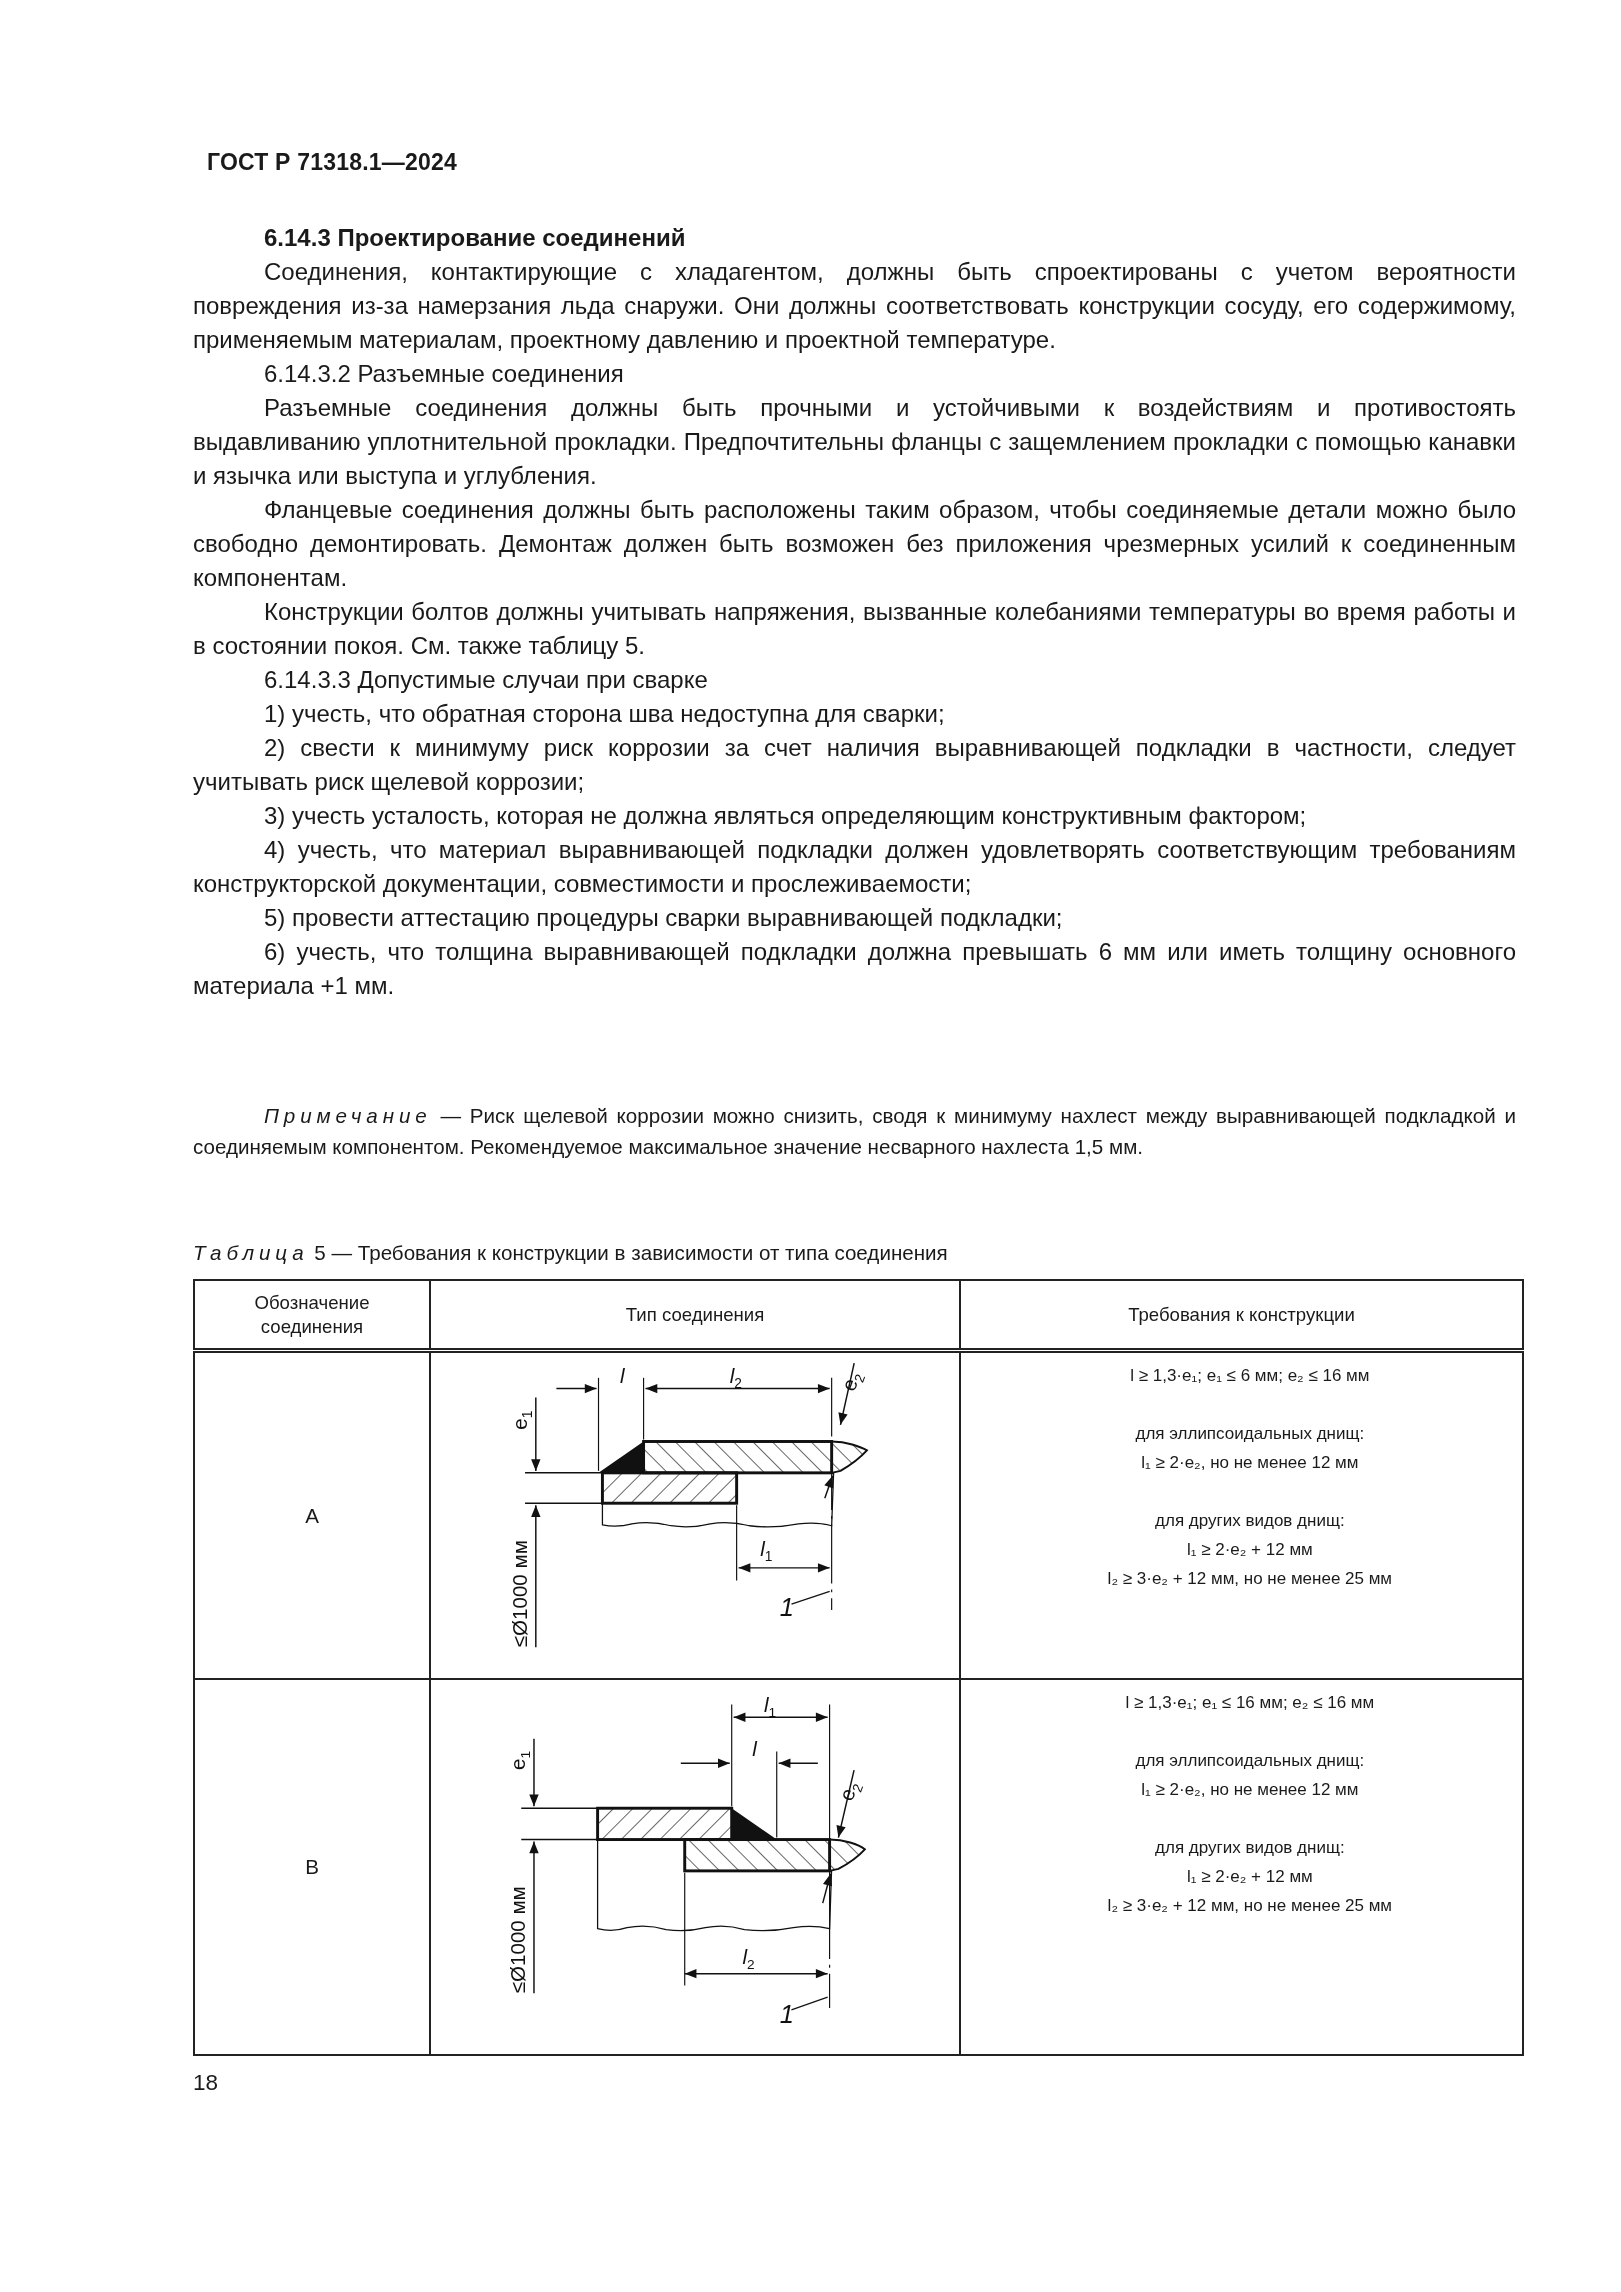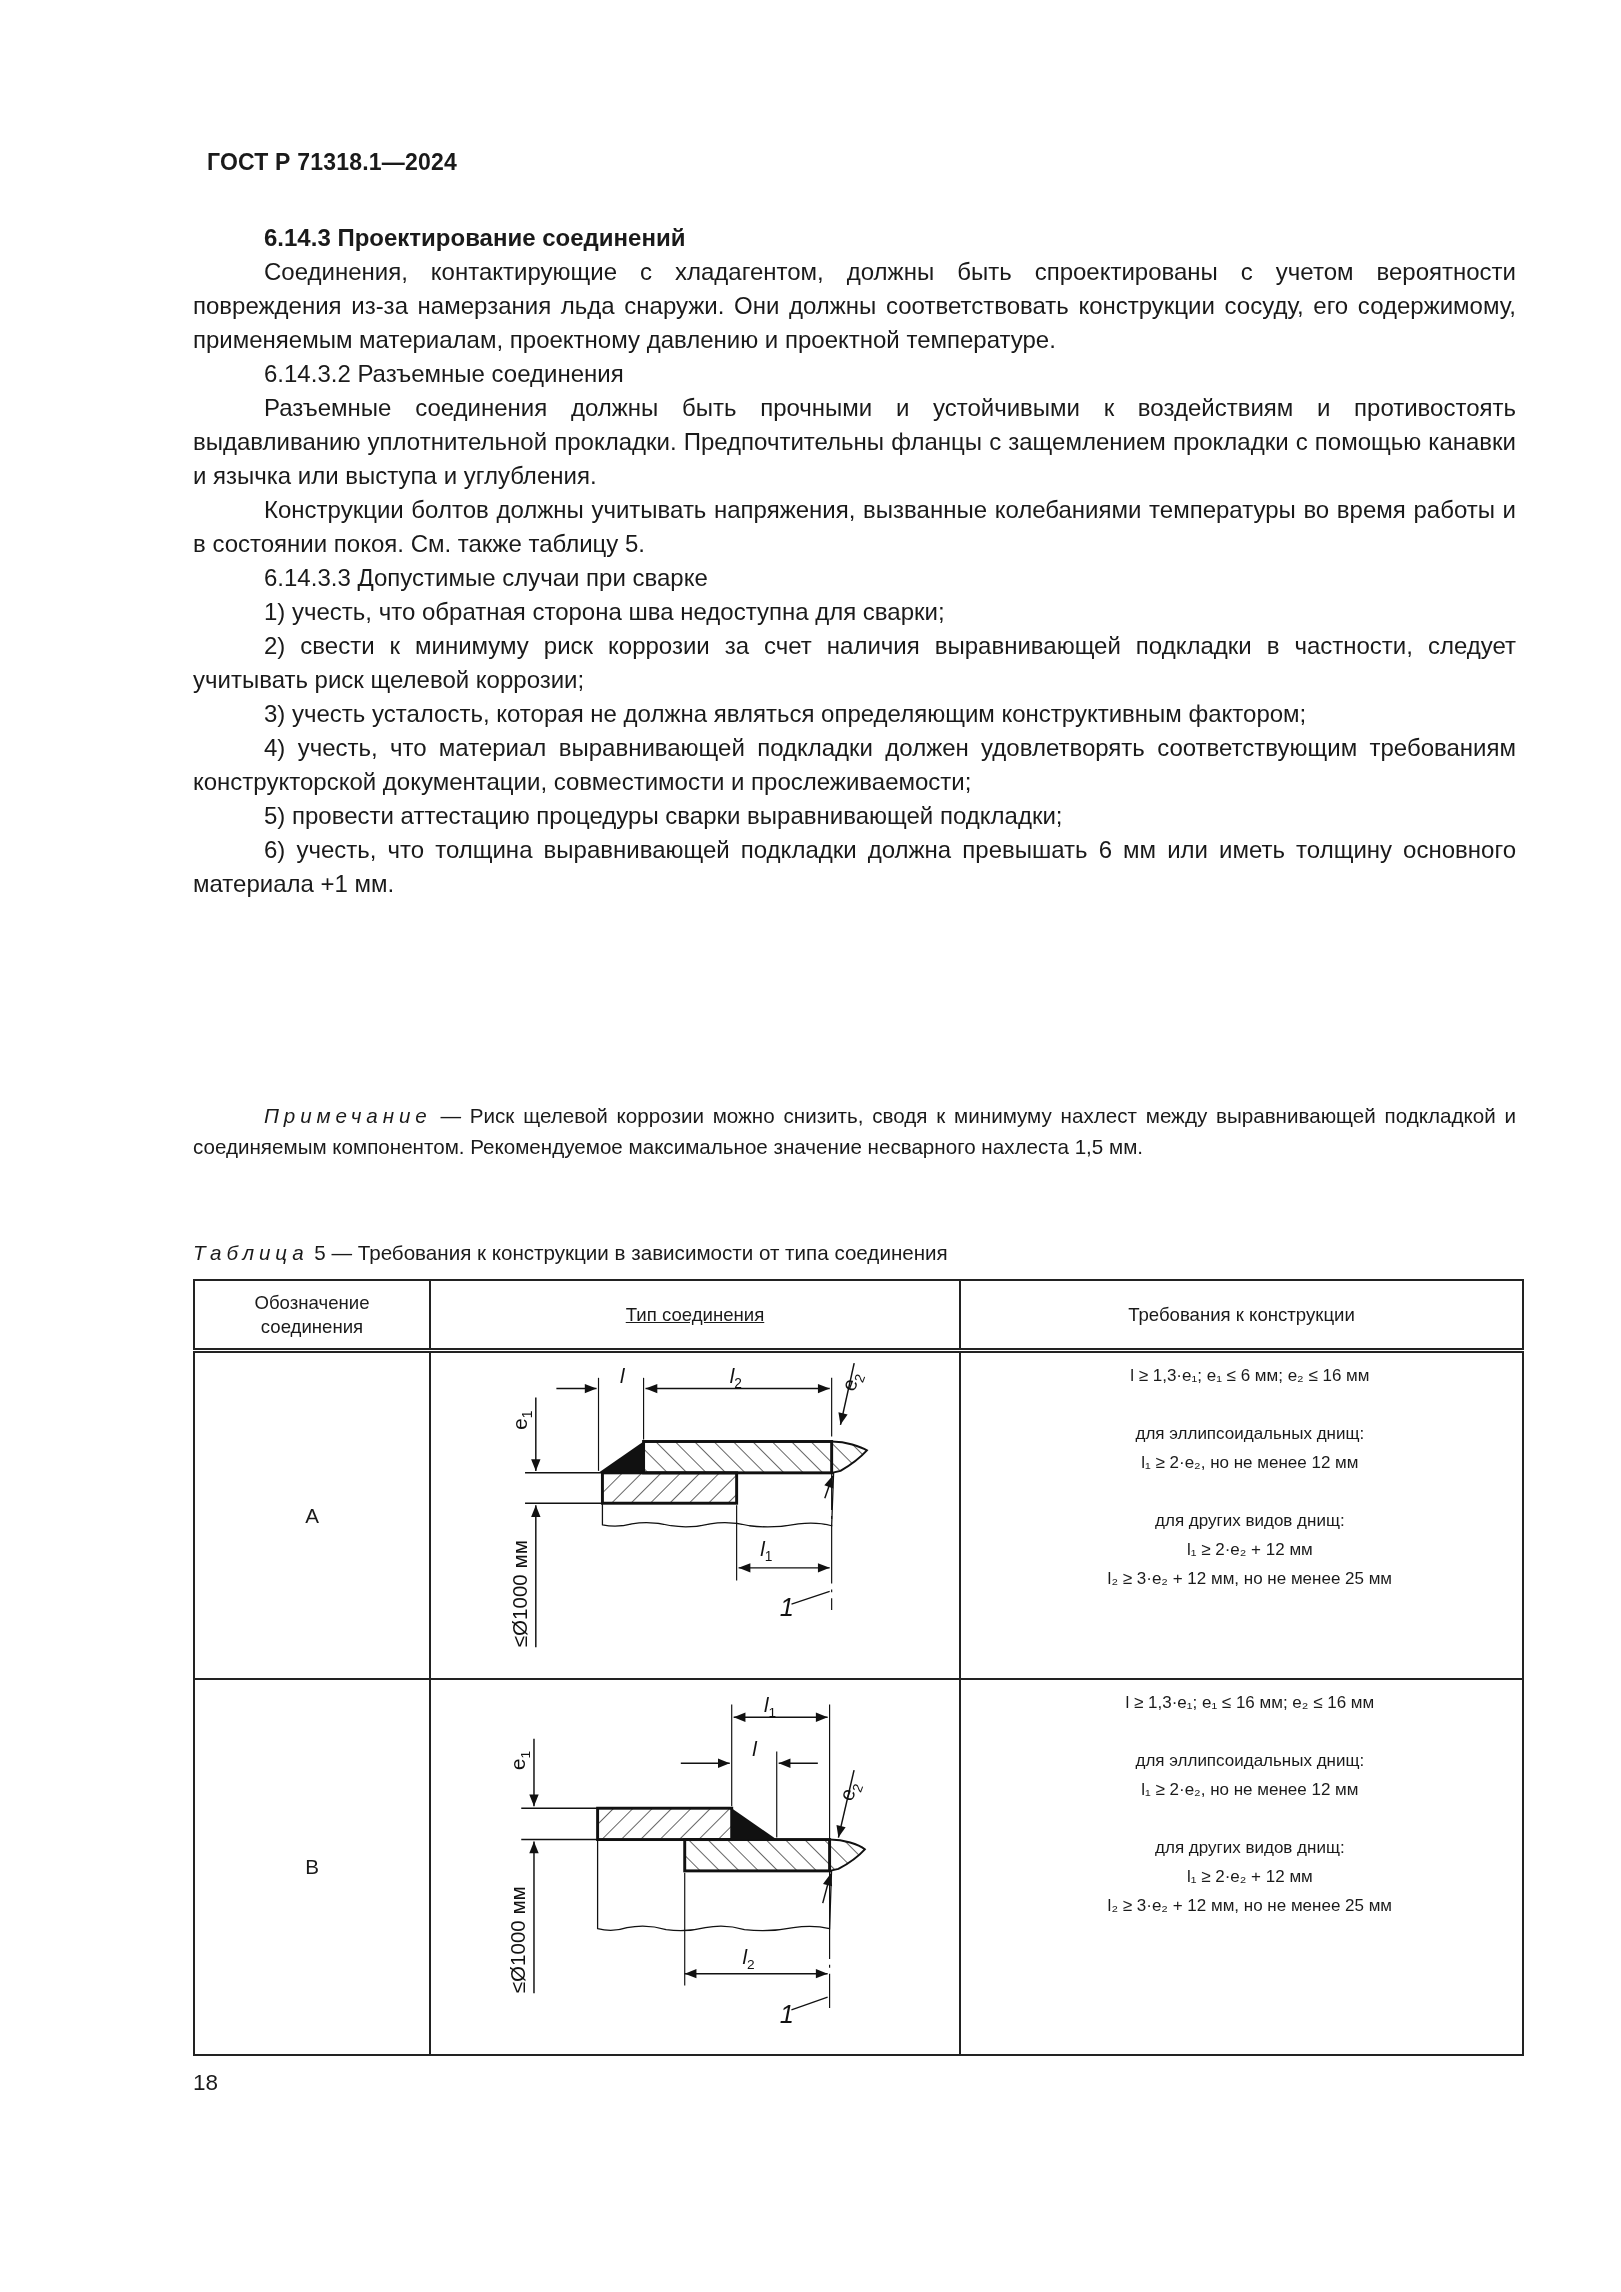--- a/index.html
+++ b/index.html
@@ -36,6 +36,7 @@
   <p>Соединения, контактирующие с хладагентом, должны быть спроектированы с учетом вероятности повреждения из-за намерзания льда снаружи. Они должны соответствовать конструкции сосуду, его содержимому, применяемым материалам, проектному давлению и проектной температуре.</p>
   <p>6.14.3.2  Разъемные соединения</p>
   <p>Разъемные соединения должны быть прочными и устойчивыми к воздействиям и противостоять выдавливанию уплотнительной прокладки. Предпочтительны фланцы с защемлением прокладки с помощью канавки и язычка или выступа и углубления.</p>
+  <p>Фланцевые соединения должны быть расположены таким образом, чтобы соединяемые детали можно было свободно демонтировать. Демонтаж должен быть возможен без приложения чрезмерных усилий к соединенным компонентам.</p>
   <p>Конструкции болтов должны учитывать напряжения, вызванные колебаниями температуры во время работы и в состоянии покоя. См. также таблицу 5.</p>
   <p>6.14.3.3 Допустимые случаи при сварке</p>
   <p>1)  учесть, что обратная сторона шва недоступна для сварки;</p>

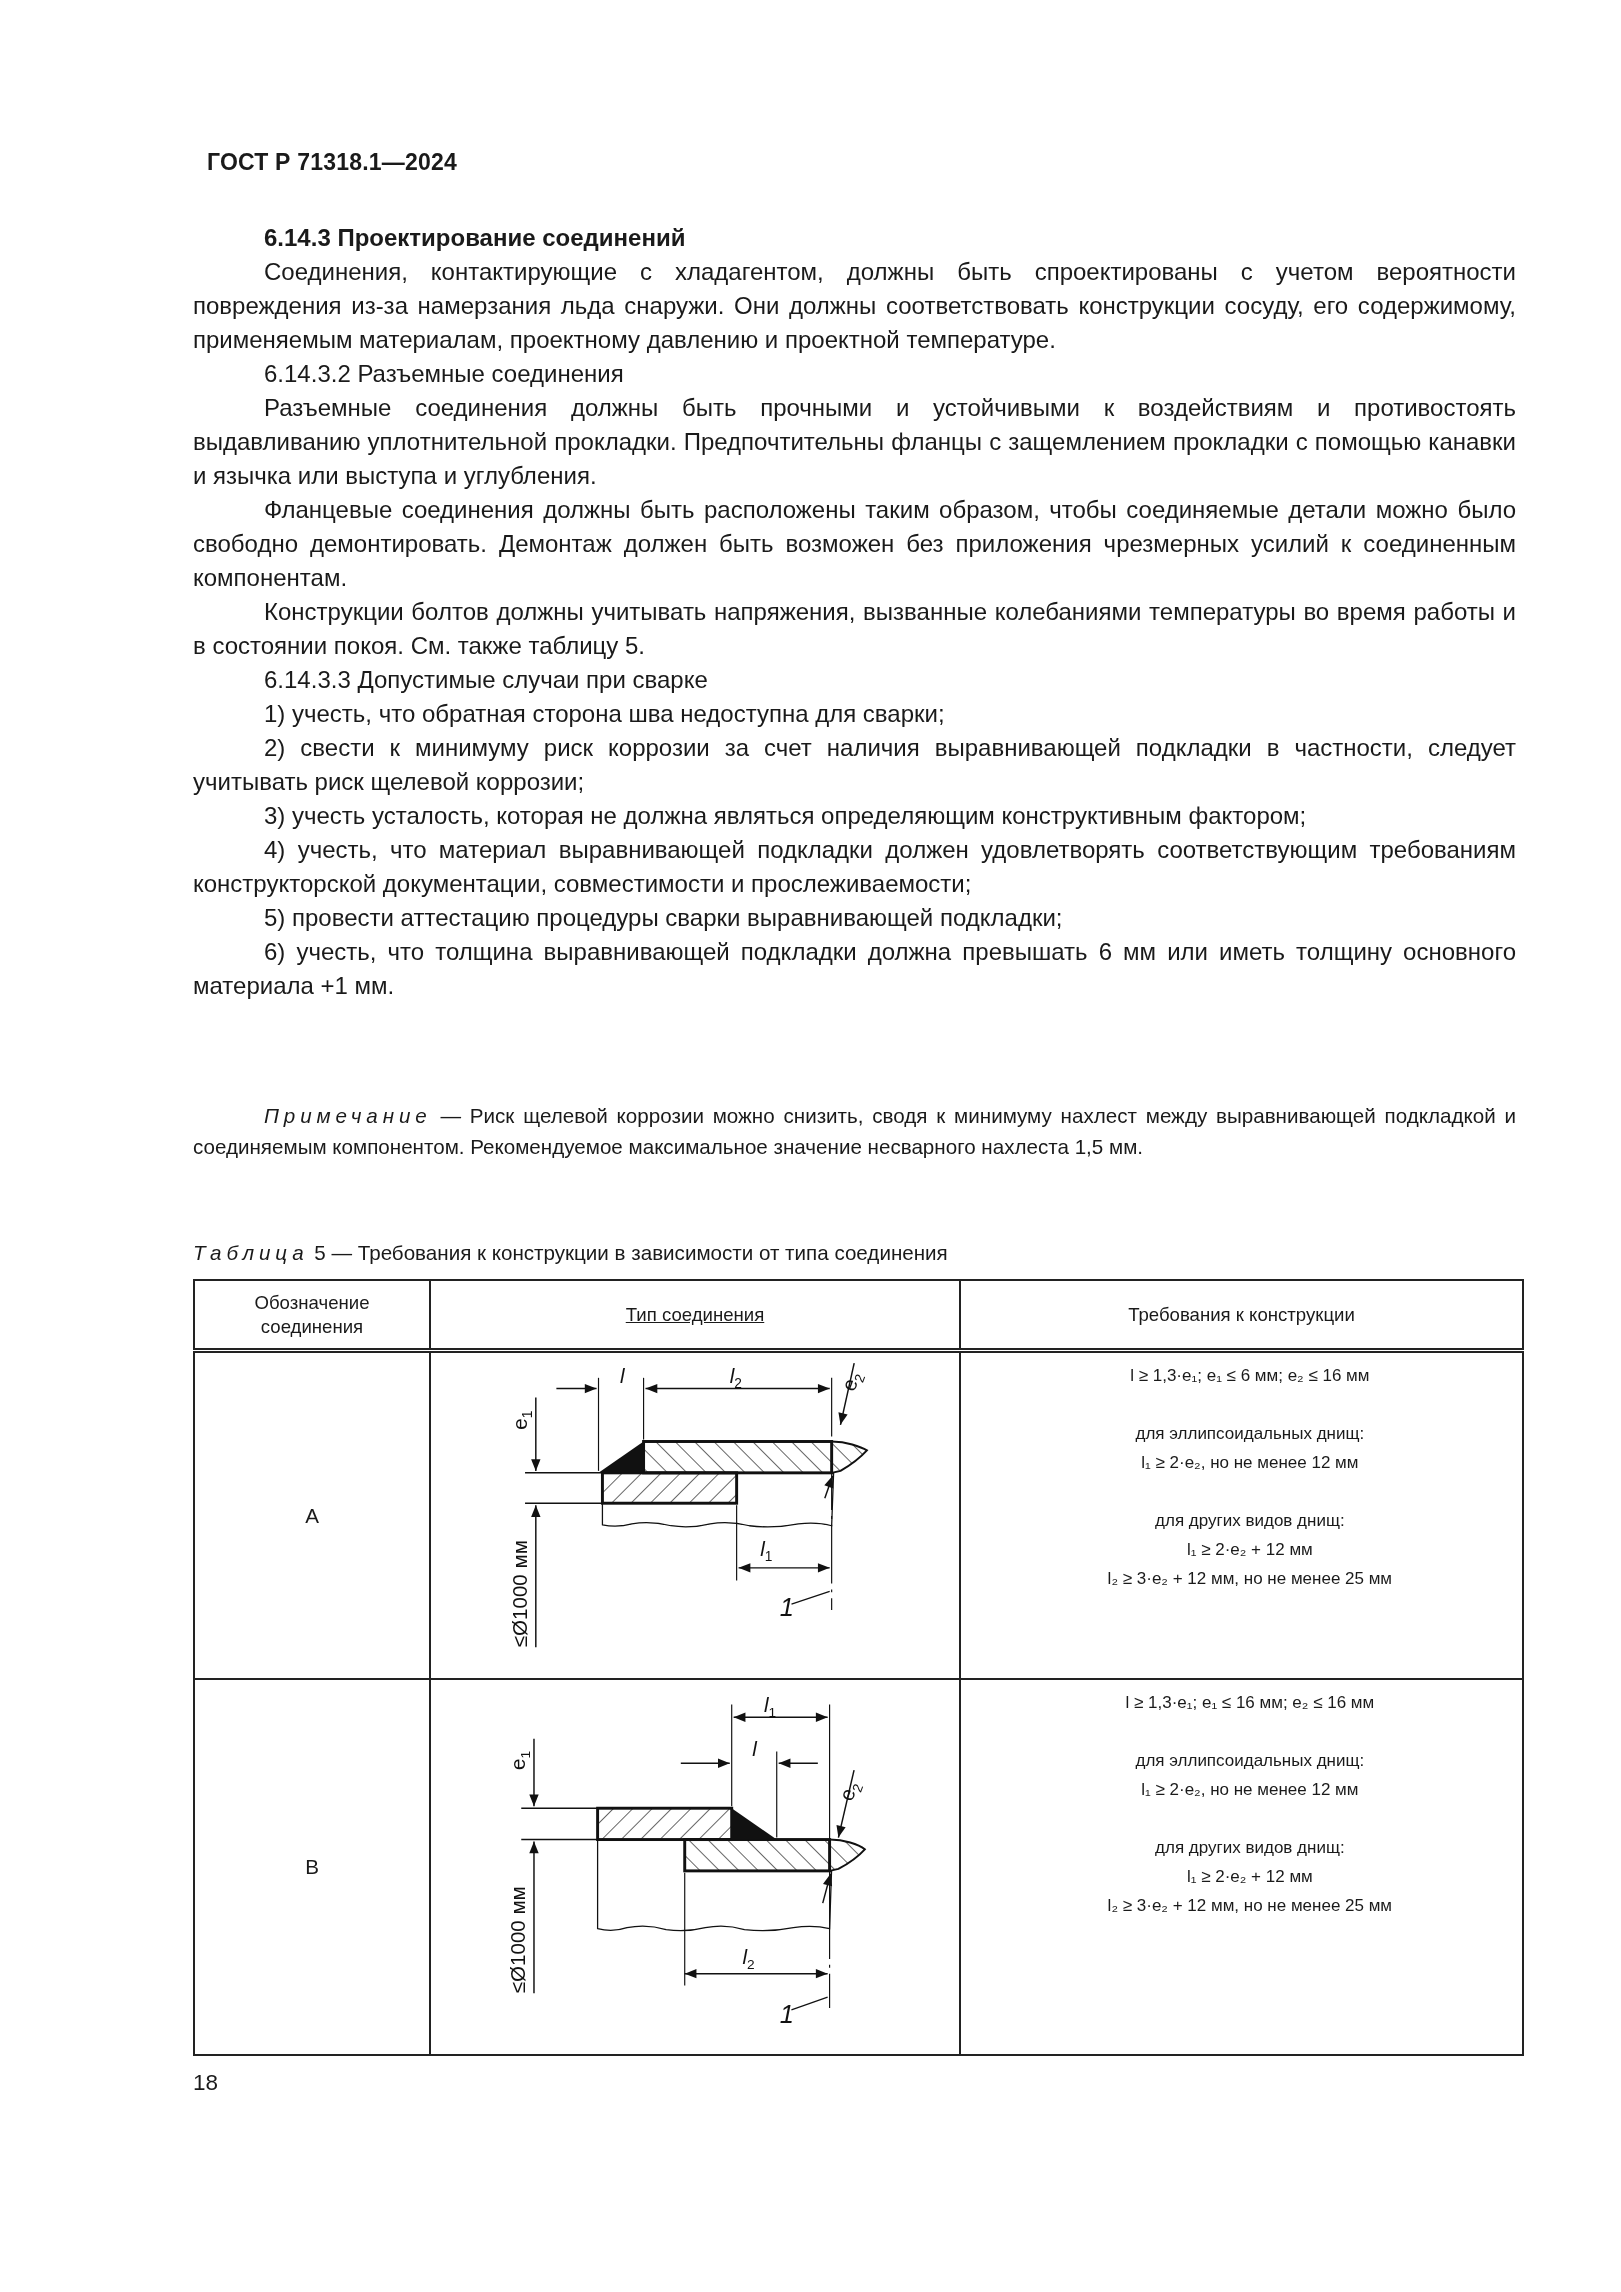--- a/index.html
+++ b/index.html
@@ -16,7 +16,7 @@
   table.t5 td, table.t5 th { border: 2.9px solid #222; padding: 0; vertical-align: middle; }
   table.t5 th { height: 67px; font-weight: normal; font-size: 18.6px; line-height: 23.5px; text-align: center; }
   table.t5 thead tr th { border-bottom: 5.9px double #222; }
-  .col1 { width: 234px; } .col2 { width: 528px; text-decoration: underline; } .col3 { width: 561px; }
+  .col1 { width: 234px; } .col2 { width: 528px; } .col3 { width: 561px; }
   td.label { text-align: center; font-size: 20.6px; }
   td.diagram { position: relative; }
   td.req { vertical-align: top !important; font-size: 17px; line-height: 29px; padding: 7.8px 0 0 16.7px !important; text-align: center; }

